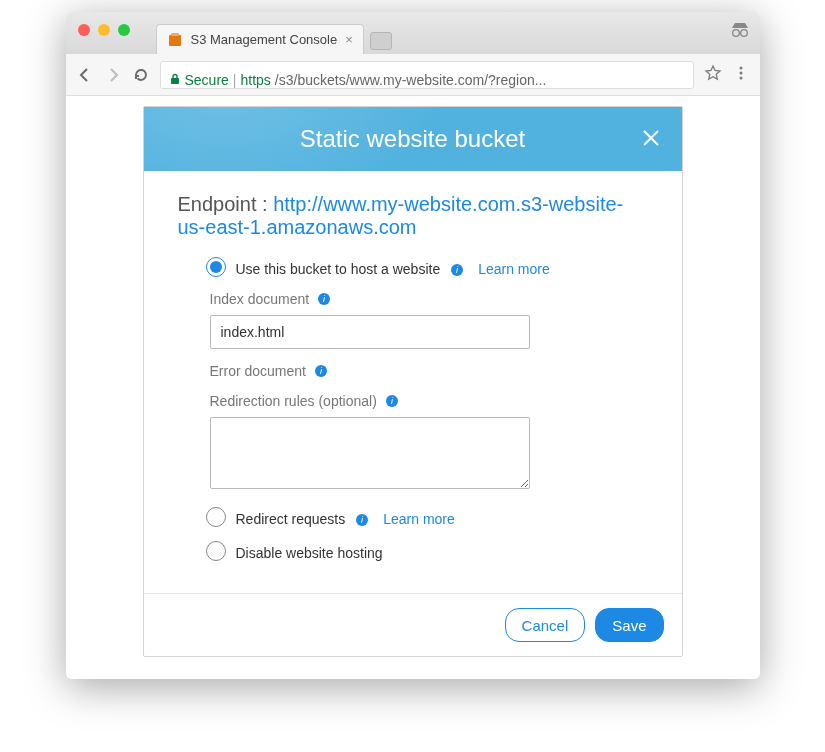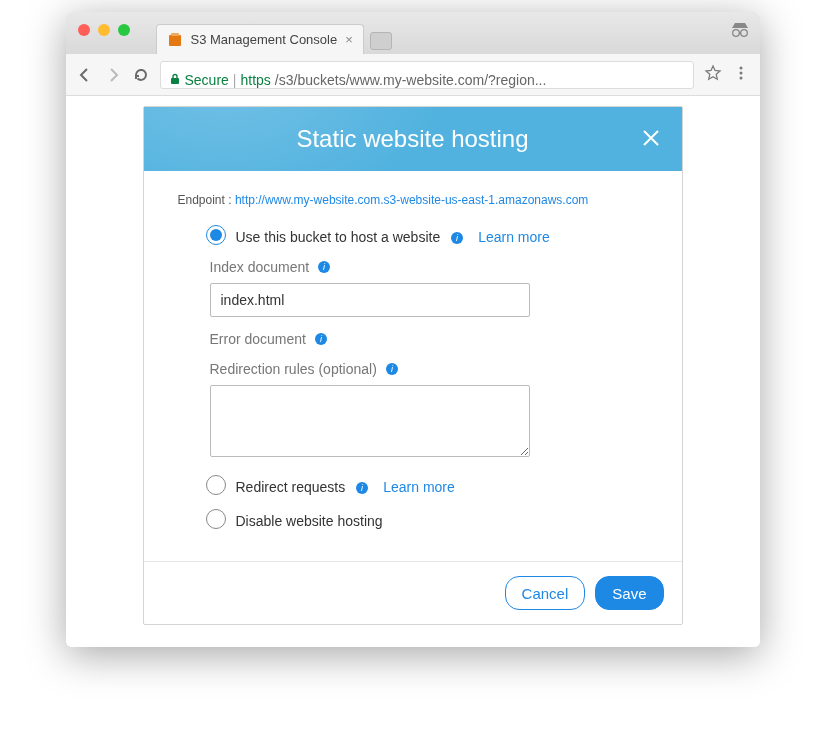--- a/index.html
+++ b/index.html
@@ -131,7 +131,7 @@
   <div class="page">
     <div class="panel">
       <div class="panel-header">
-        <h2>Static website hosting</h2>
+        <h2>Static website bucket</h2>
         <span class="close-x"><svg width="26" height="26" viewBox="0 0 26 26">
               <path d="M6 6l14 14M20 6L6 20" stroke="#fff" stroke-width="2"></path>
             </svg></span>

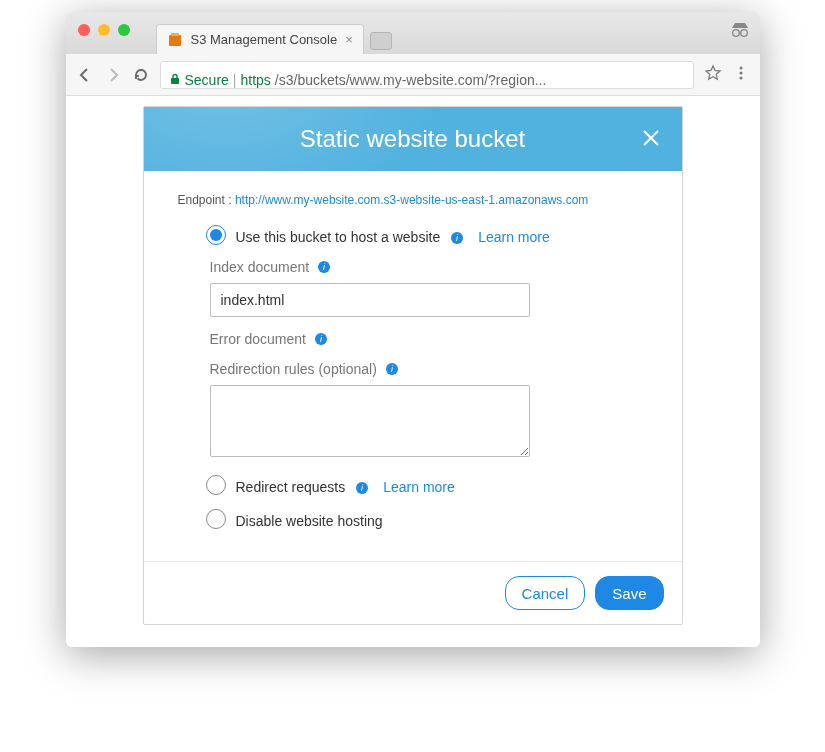--- a/index.html
+++ b/index.html
@@ -37,7 +37,7 @@
     .close-x { position: absolute; right: 18px; top: 18px; color: #fff; }
 
     .panel-body { padding: 22px 34px 18px; }
-    .endpoint { font-size: 12px; color: #555; margin-bottom: 18px; }
+    .endpoint { font-size: 20px; color: #555; margin-bottom: 18px; }
     .endpoint a { color: #1e88e5; text-decoration: none; }
 
     .radio-row { display: flex; align-items: flex-end; gap: 10px; margin-bottom: 14px; margin-left: 28px; }

